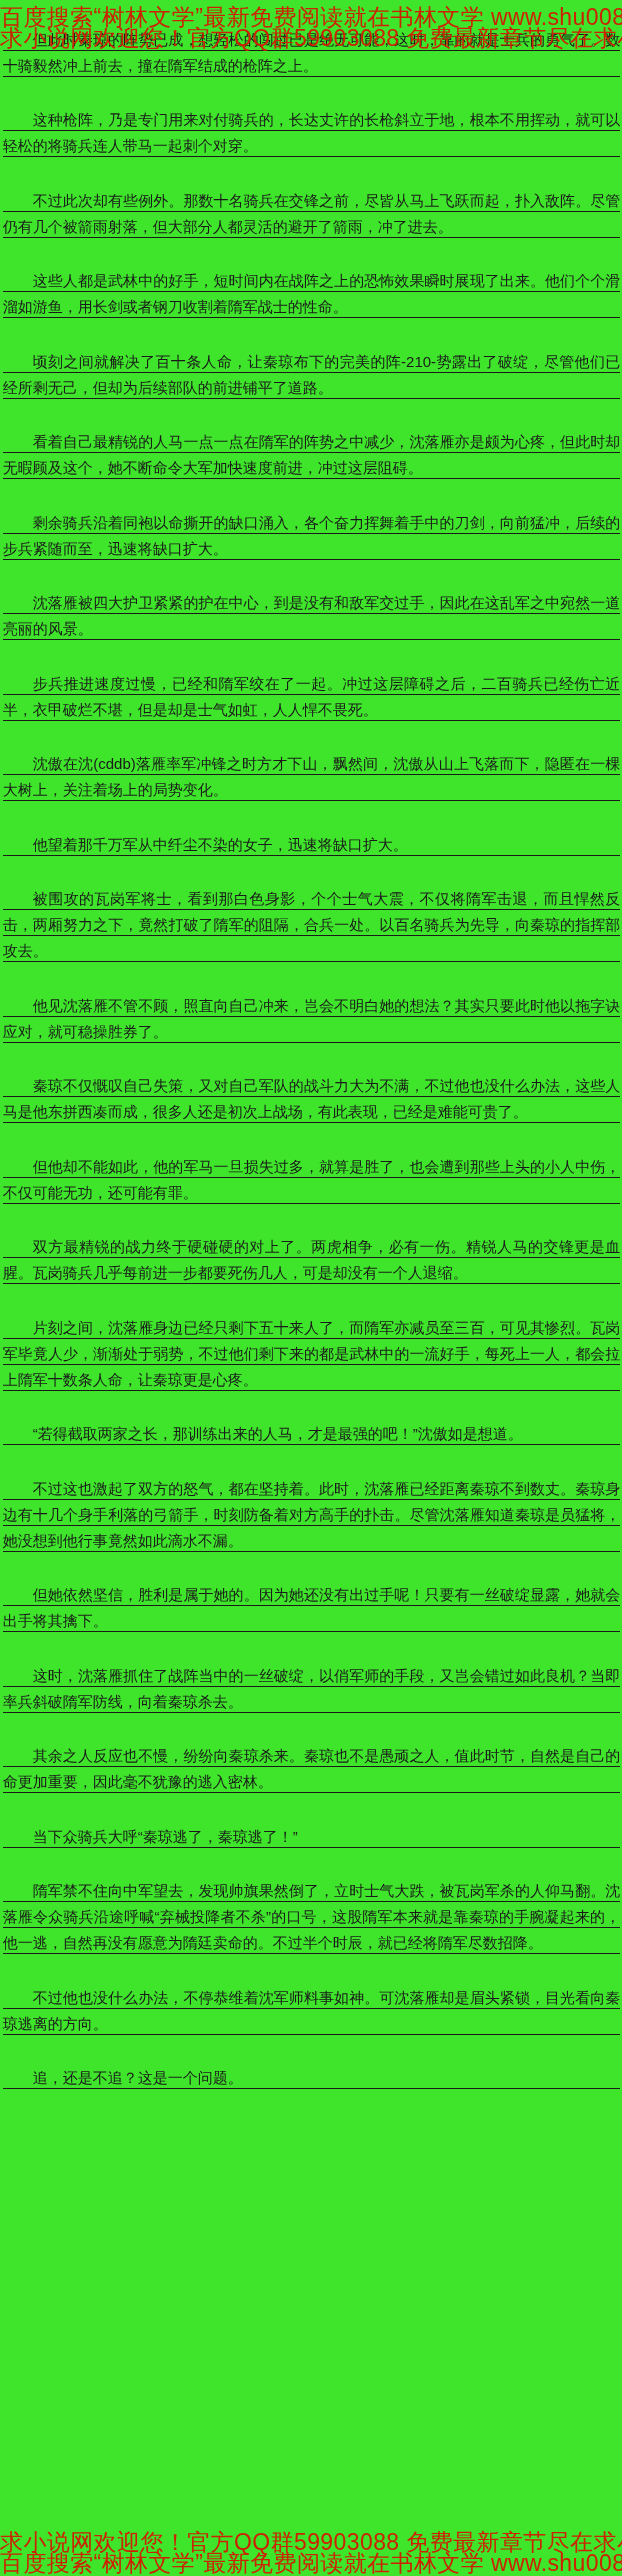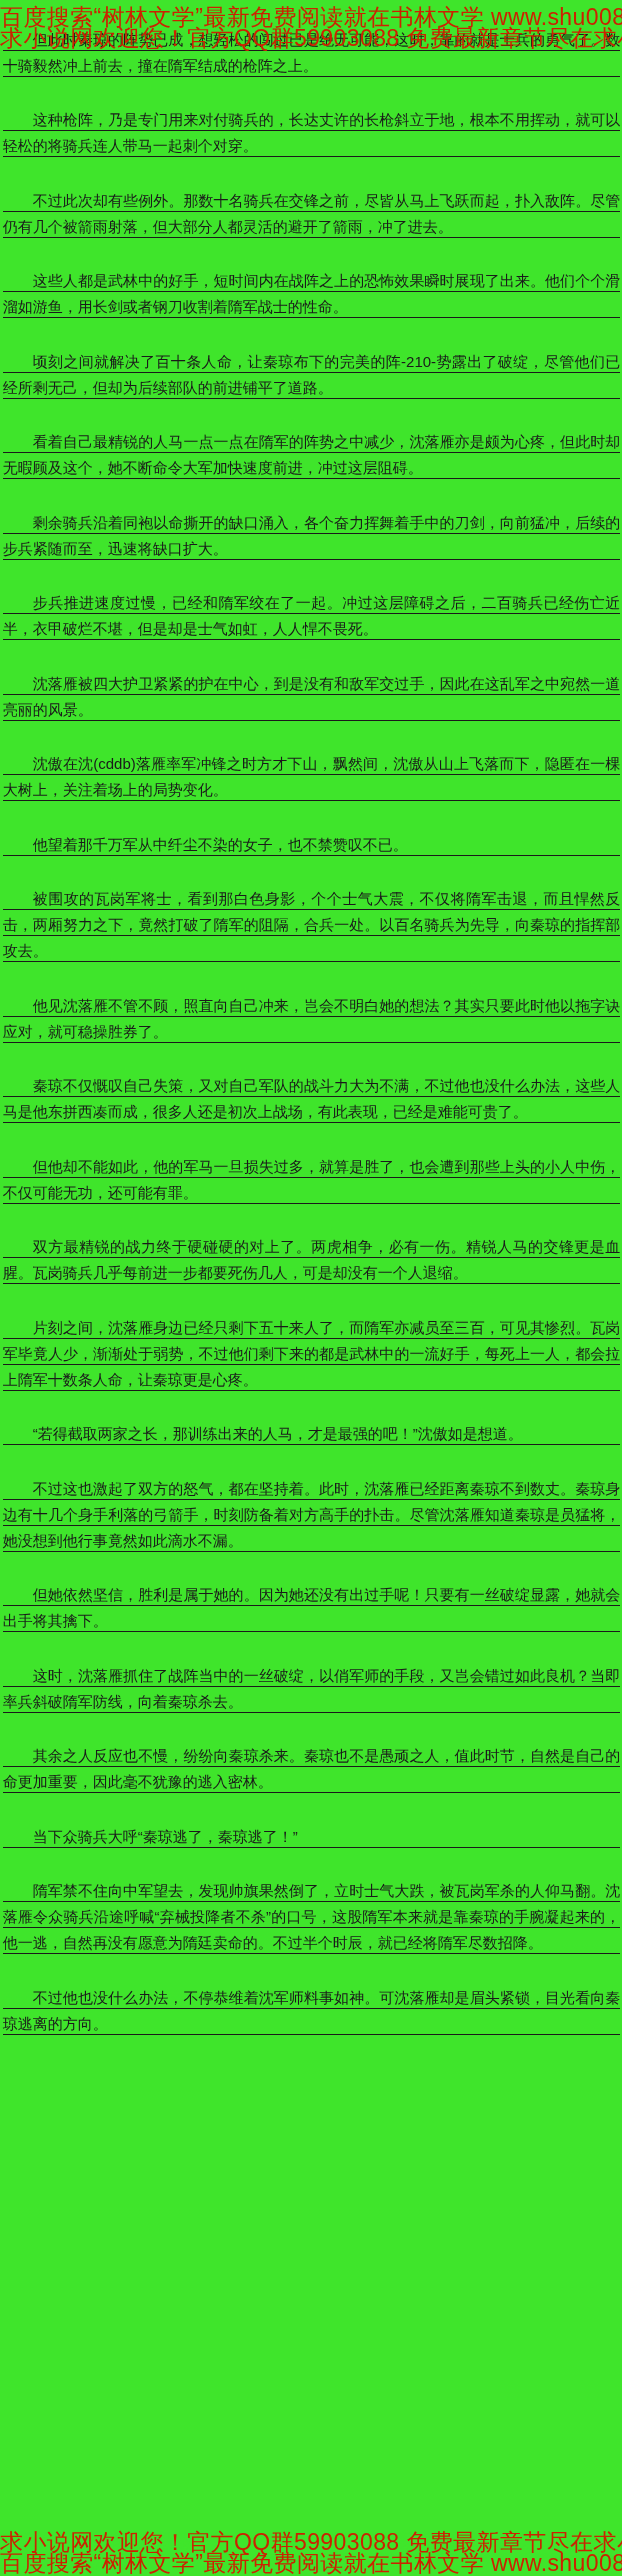--- a/index.html
+++ b/index.html
@@ -70,8 +70,8 @@
       <p class="para">顷刻之间就解决了百十条人命，让秦琼布下的完美的阵-210-势露出了破绽，尽管他们已经所剩无己，但却为后续部队的前进铺平了道路。</p>
       <p class="para">看着自己最精锐的人马一点一点在隋军的阵势之中减少，沈落雁亦是颇为心疼，但此时却无暇顾及这个，她不断命令大军加快速度前进，冲过这层阻碍。</p>
       <p class="para">剩余骑兵沿着同袍以命撕开的缺口涌入，各个奋力挥舞着手中的刀剑，向前猛冲，后续的步兵紧随而至，迅速将缺口扩大。</p>
+      <p class="para">沈落雁被四大护卫紧紧的护在中心，到是没有和敌军交过手，因此在这乱军之中宛然一道亮丽的风景。</p>
       <p class="para">步兵推进速度过慢，已经和隋军绞在了一起。冲过这层障碍之后，二百骑兵已经伤亡近半，衣甲破烂不堪，但是却是士气如虹，人人悍不畏死。</p>
-      <p class="para">沈落雁被四大护卫紧紧的护在中心，到是没有和敌军交过手，因此在这乱军之中宛然一道亮丽的风景。</p>
       <p class="para">沈傲在沈(cddb)落雁率军冲锋之时方才下山，飘然间，沈傲从山上飞落而下，隐匿在一棵大树上，关注着场上的局势变化。</p>
       <p class="para">他望着那千万军从中纤尘不染的女子，也不禁赞叹不已。</p>
       <p class="para">被围攻的瓦岗军将士，看到那白色身影，个个士气大震，不仅将隋军击退，而且悍然反击，两厢努力之下，竟然打破了隋军的阻隔，合兵一处。以百名骑兵为先导，向秦琼的指挥部攻去。</p>

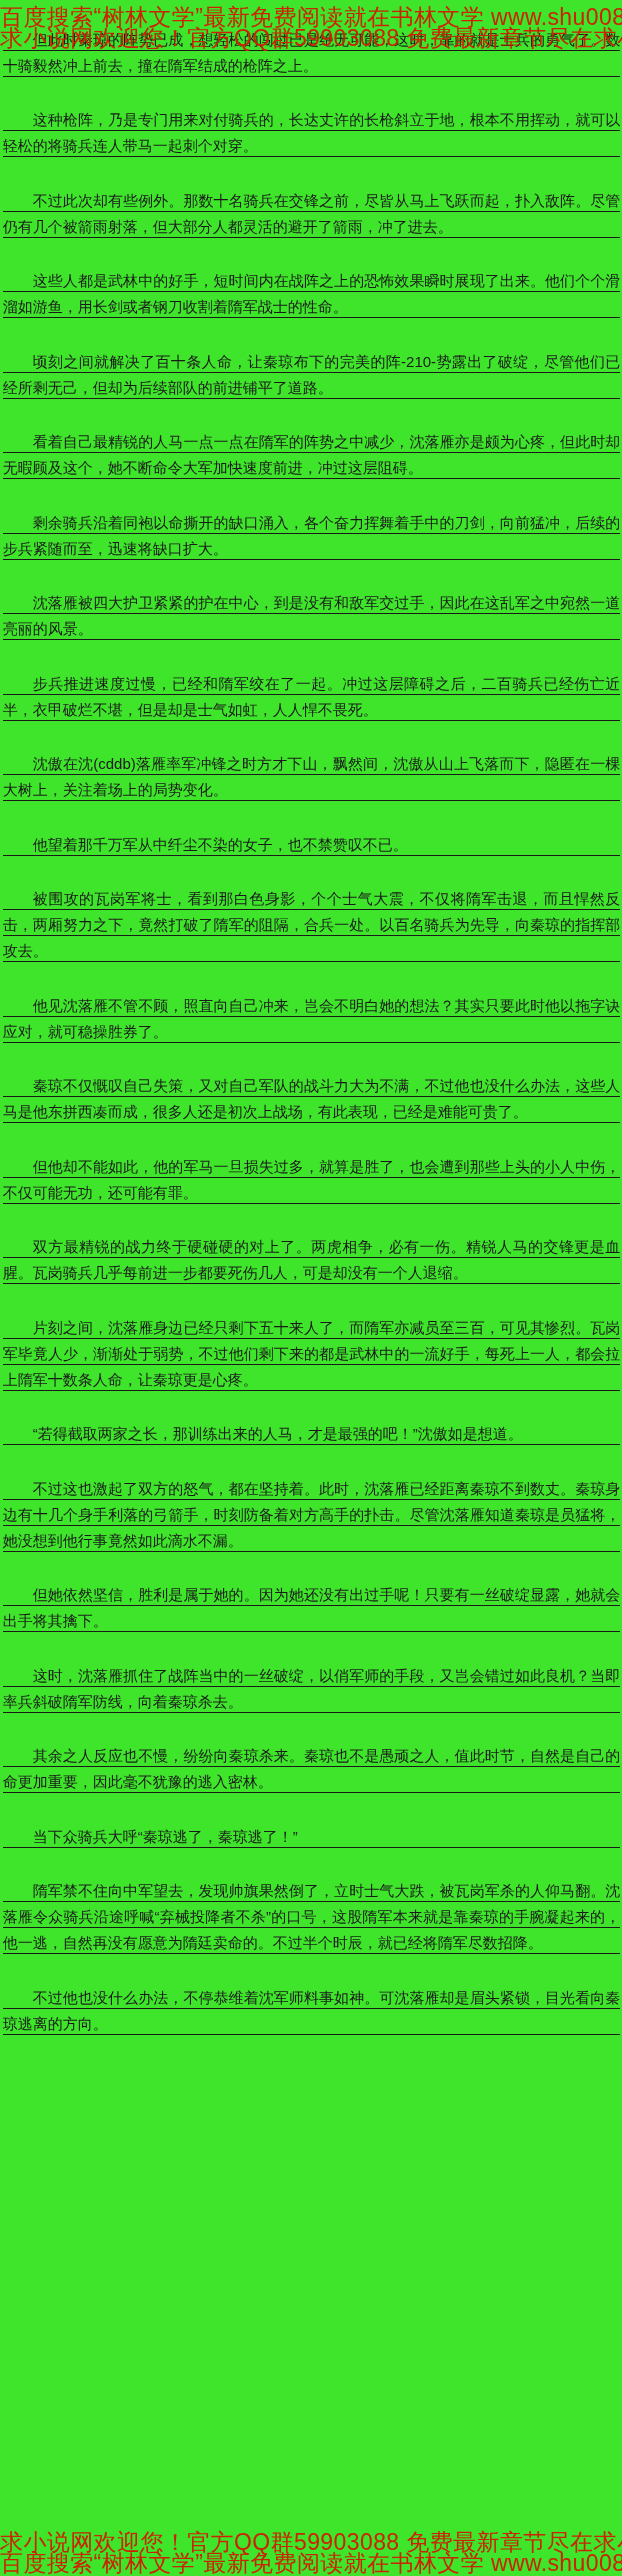--- a/index.html
+++ b/index.html
@@ -73,7 +73,7 @@
       <p class="para">沈落雁被四大护卫紧紧的护在中心，到是没有和敌军交过手，因此在这乱军之中宛然一道亮丽的风景。</p>
       <p class="para">步兵推进速度过慢，已经和隋军绞在了一起。冲过这层障碍之后，二百骑兵已经伤亡近半，衣甲破烂不堪，但是却是士气如虹，人人悍不畏死。</p>
       <p class="para">沈傲在沈(cddb)落雁率军冲锋之时方才下山，飘然间，沈傲从山上飞落而下，隐匿在一棵大树上，关注着场上的局势变化。</p>
-      <p class="para">他望着那千万军从中纤尘不染的女子，也不禁赞叹不已。</p>
+      <p class="para">他望着那千万军从中纤尘不染的女子，迅速将缺口扩大。</p>
       <p class="para">被围攻的瓦岗军将士，看到那白色身影，个个士气大震，不仅将隋军击退，而且悍然反击，两厢努力之下，竟然打破了隋军的阻隔，合兵一处。以百名骑兵为先导，向秦琼的指挥部攻去。</p>
       <p class="para">他见沈落雁不管不顾，照直向自己冲来，岂会不明白她的想法？其实只要此时他以拖字诀应对，就可稳操胜券了。</p>
       <p class="para">秦琼不仅慨叹自己失策，又对自己军队的战斗力大为不满，不过他也没什么办法，这些人马是他东拼西凑而成，很多人还是初次上战场，有此表现，已经是难能可贵了。</p>

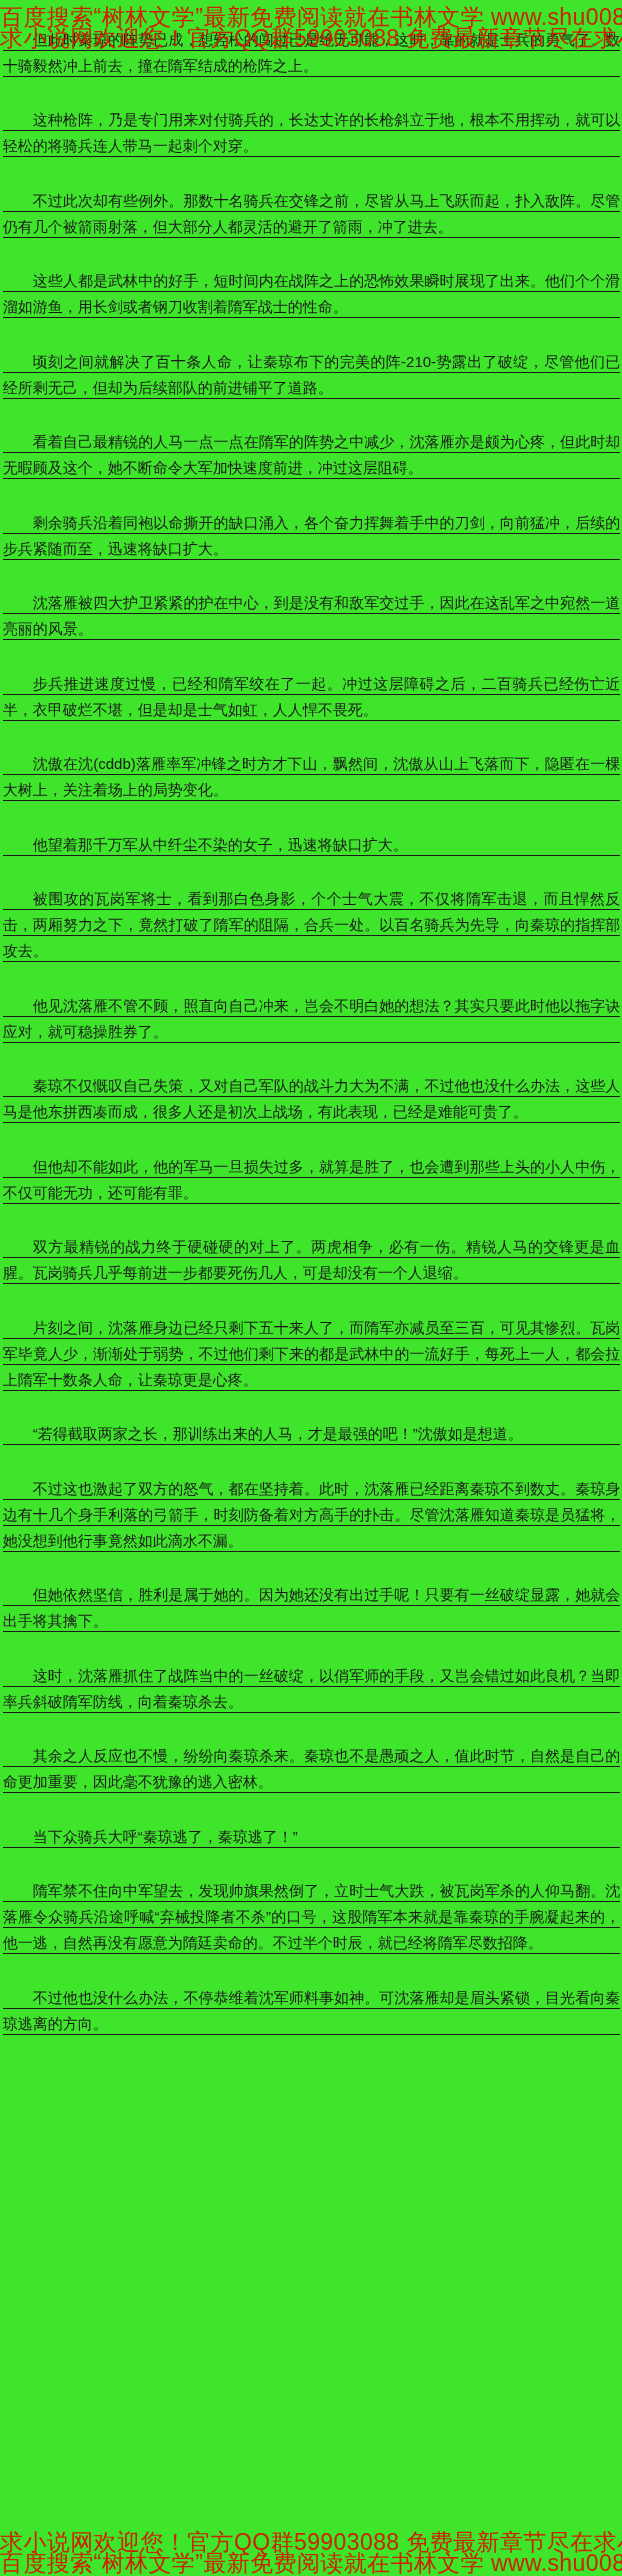--- a/index.html
+++ b/index.html
@@ -88,6 +88,7 @@
       <p class="para">当下众骑兵大呼“秦琼逃了，秦琼逃了！”</p>
       <p class="para">隋军禁不住向中军望去，发现帅旗果然倒了，立时士气大跌，被瓦岗军杀的人仰马翻。沈落雁令众骑兵沿途呼喊“弃械投降者不杀”的口号，这股隋军本来就是靠秦琼的手腕凝起来的，他一逃，自然再没有愿意为隋廷卖命的。不过半个时辰，就已经将隋军尽数招降。</p>
       <p class="para">不过他也没什么办法，不停恭维着沈军师料事如神。可沈落雁却是眉头紧锁，目光看向秦琼逃离的方向。</p>
+      <p class="para">追，还是不追？这是一个问题。</p>
     </div>
 
   <div class="footer">

